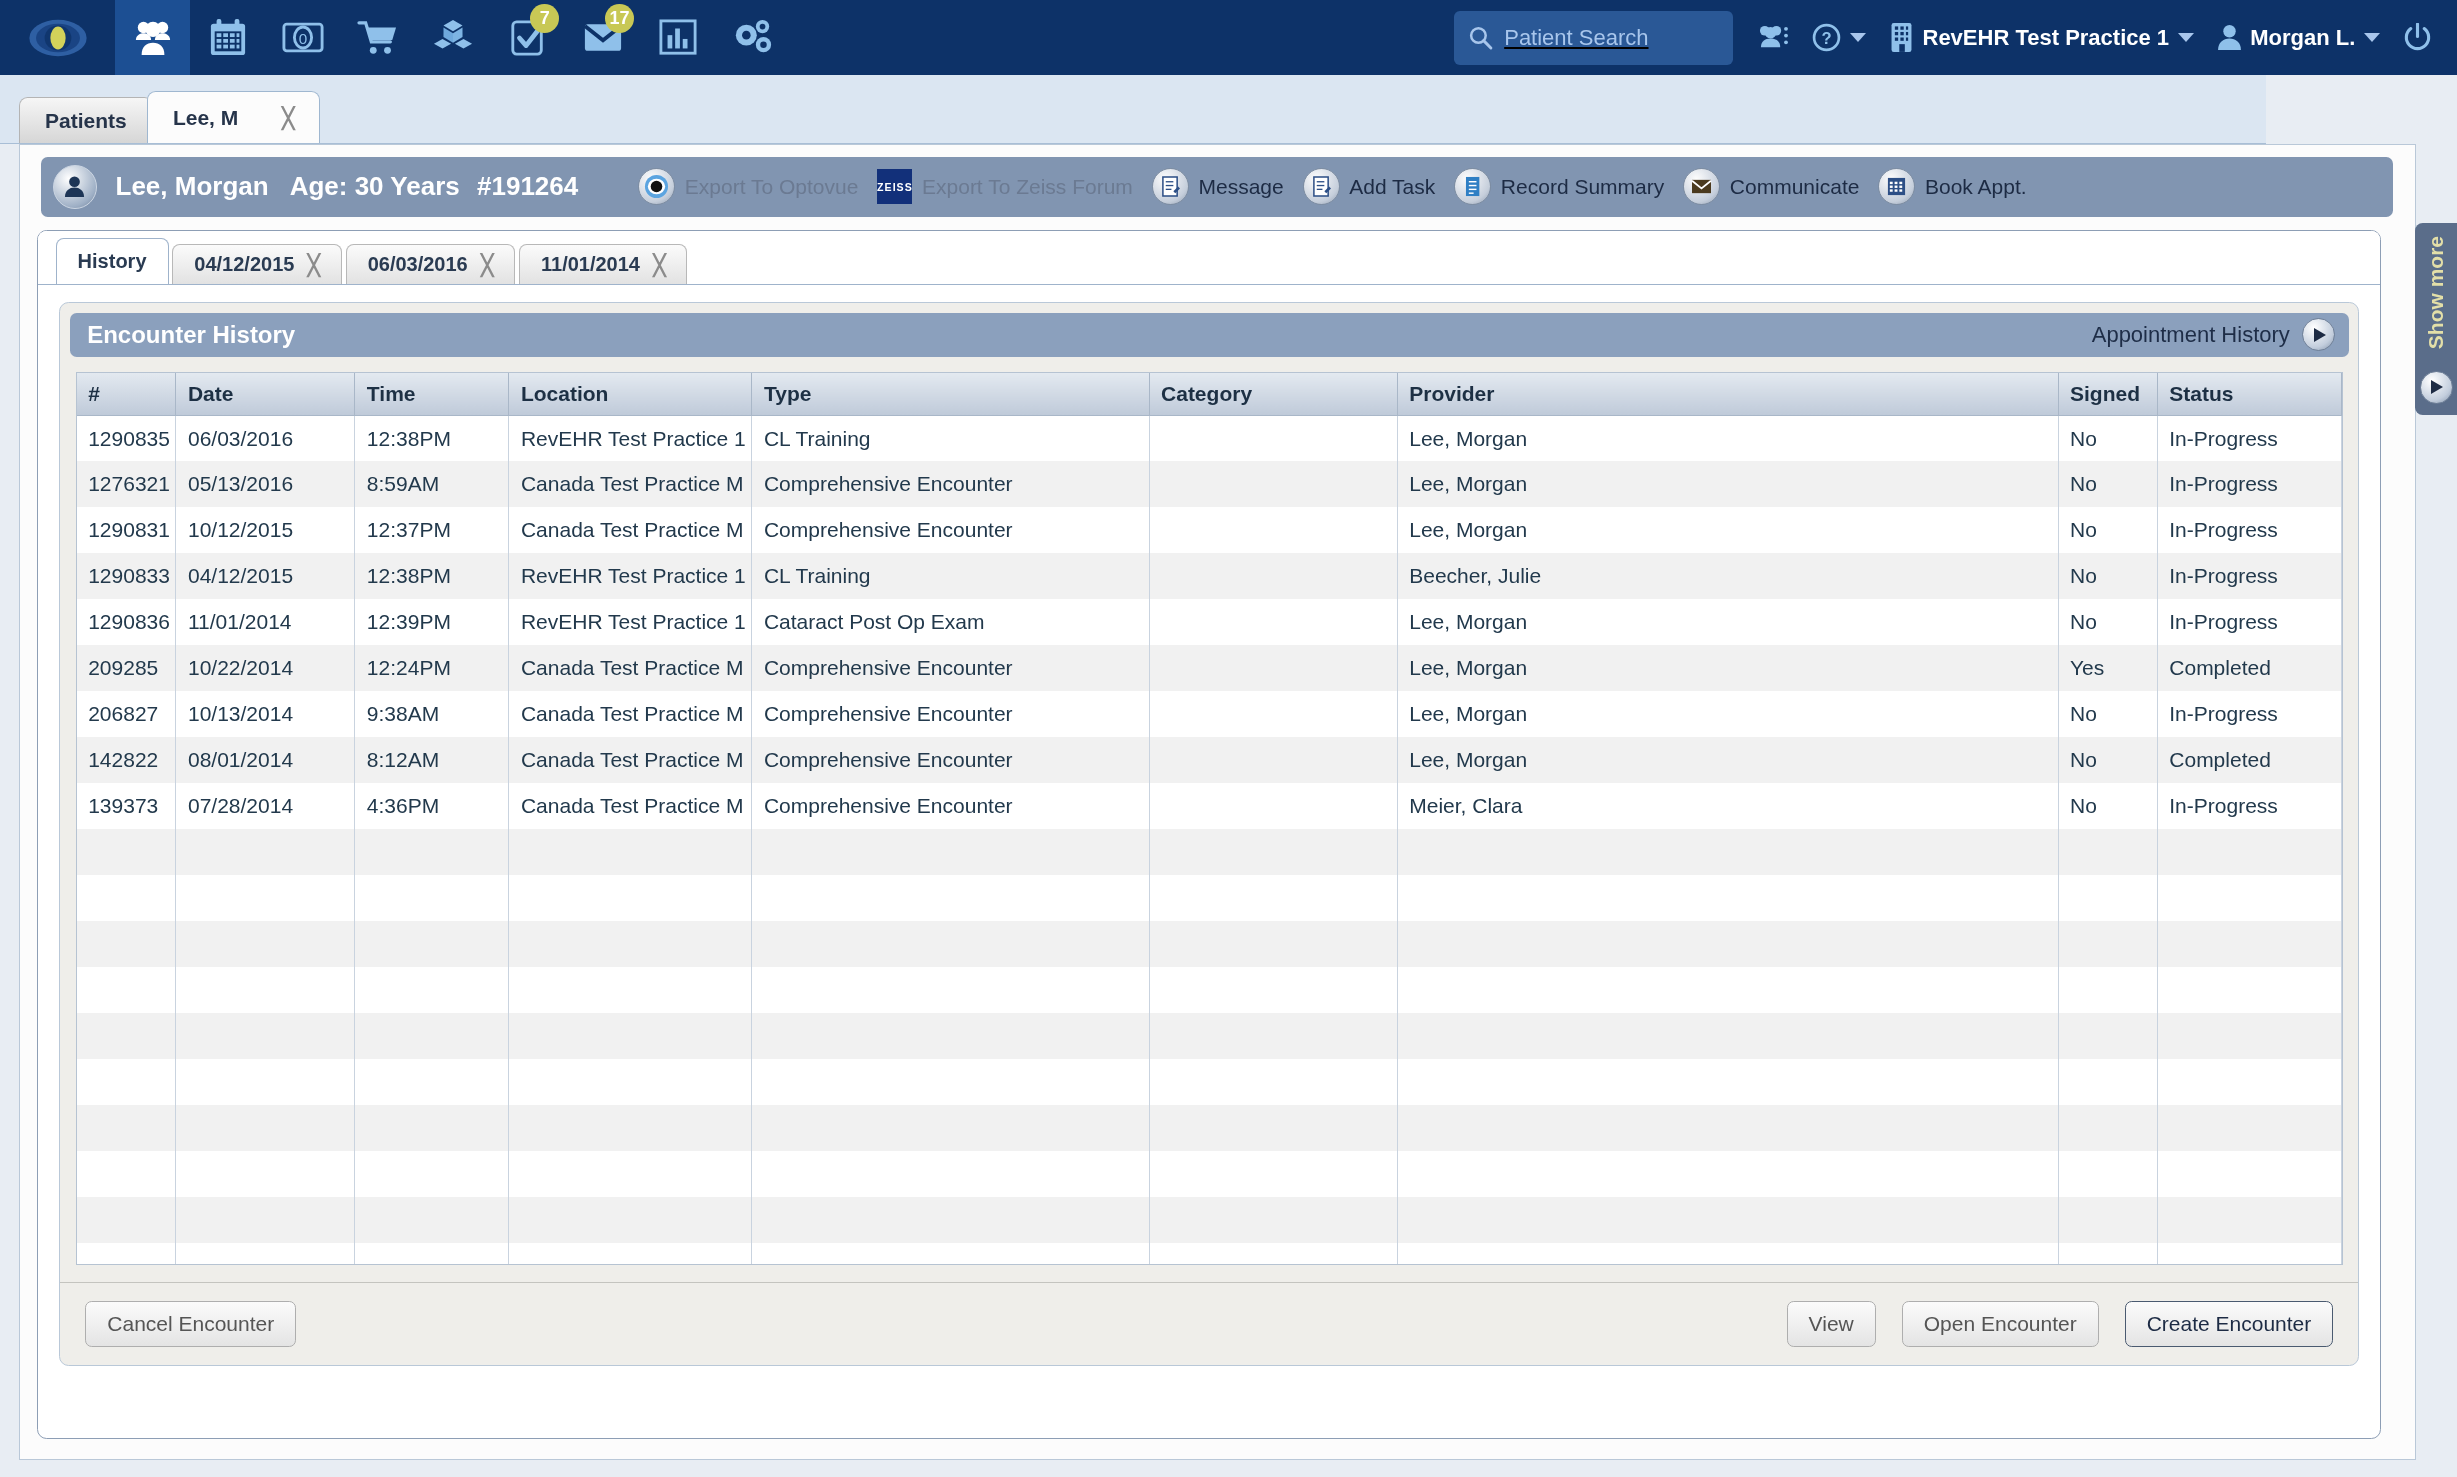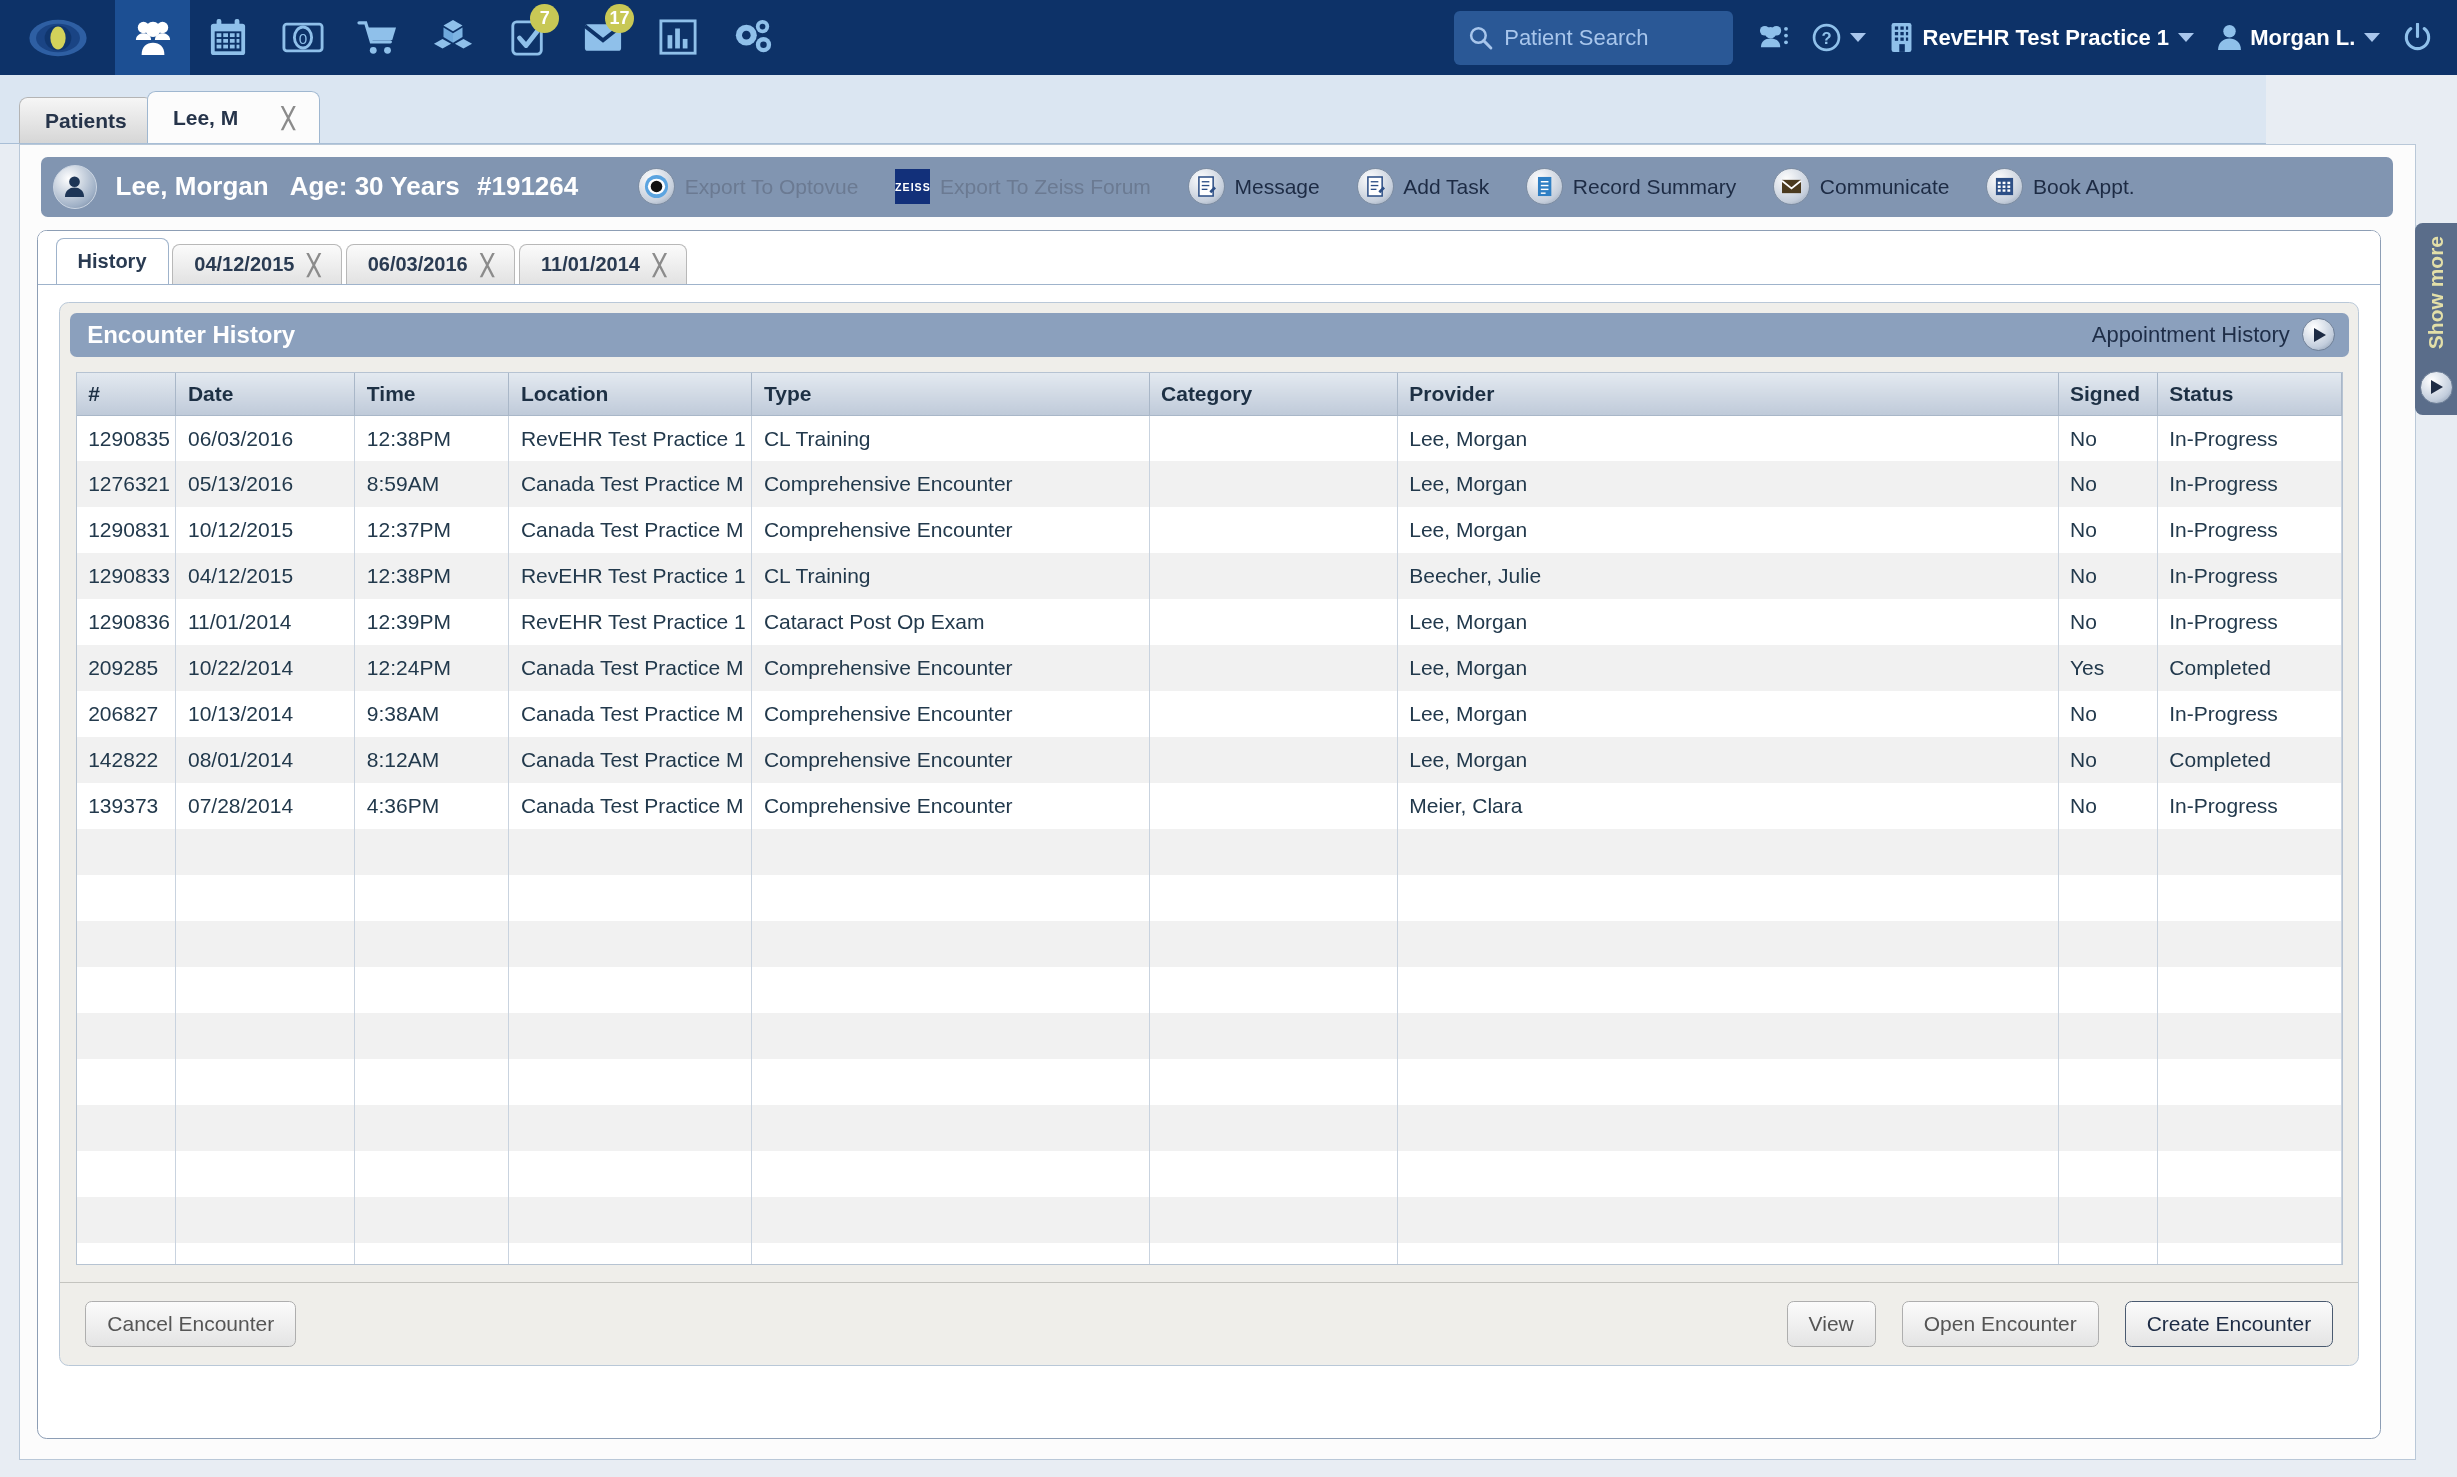--- a/index.html
+++ b/index.html
@@ -47,6 +47,7 @@
     background: #2a5896;
     display: flex; align-items: center; padding: 0 13.4px; gap: 11.5px;
     cursor: text;
+    text-decoration: underline;
   }
   .search-box .ph { color: #a8c6ec; font-size: 22px; }
   .nav-right-item {

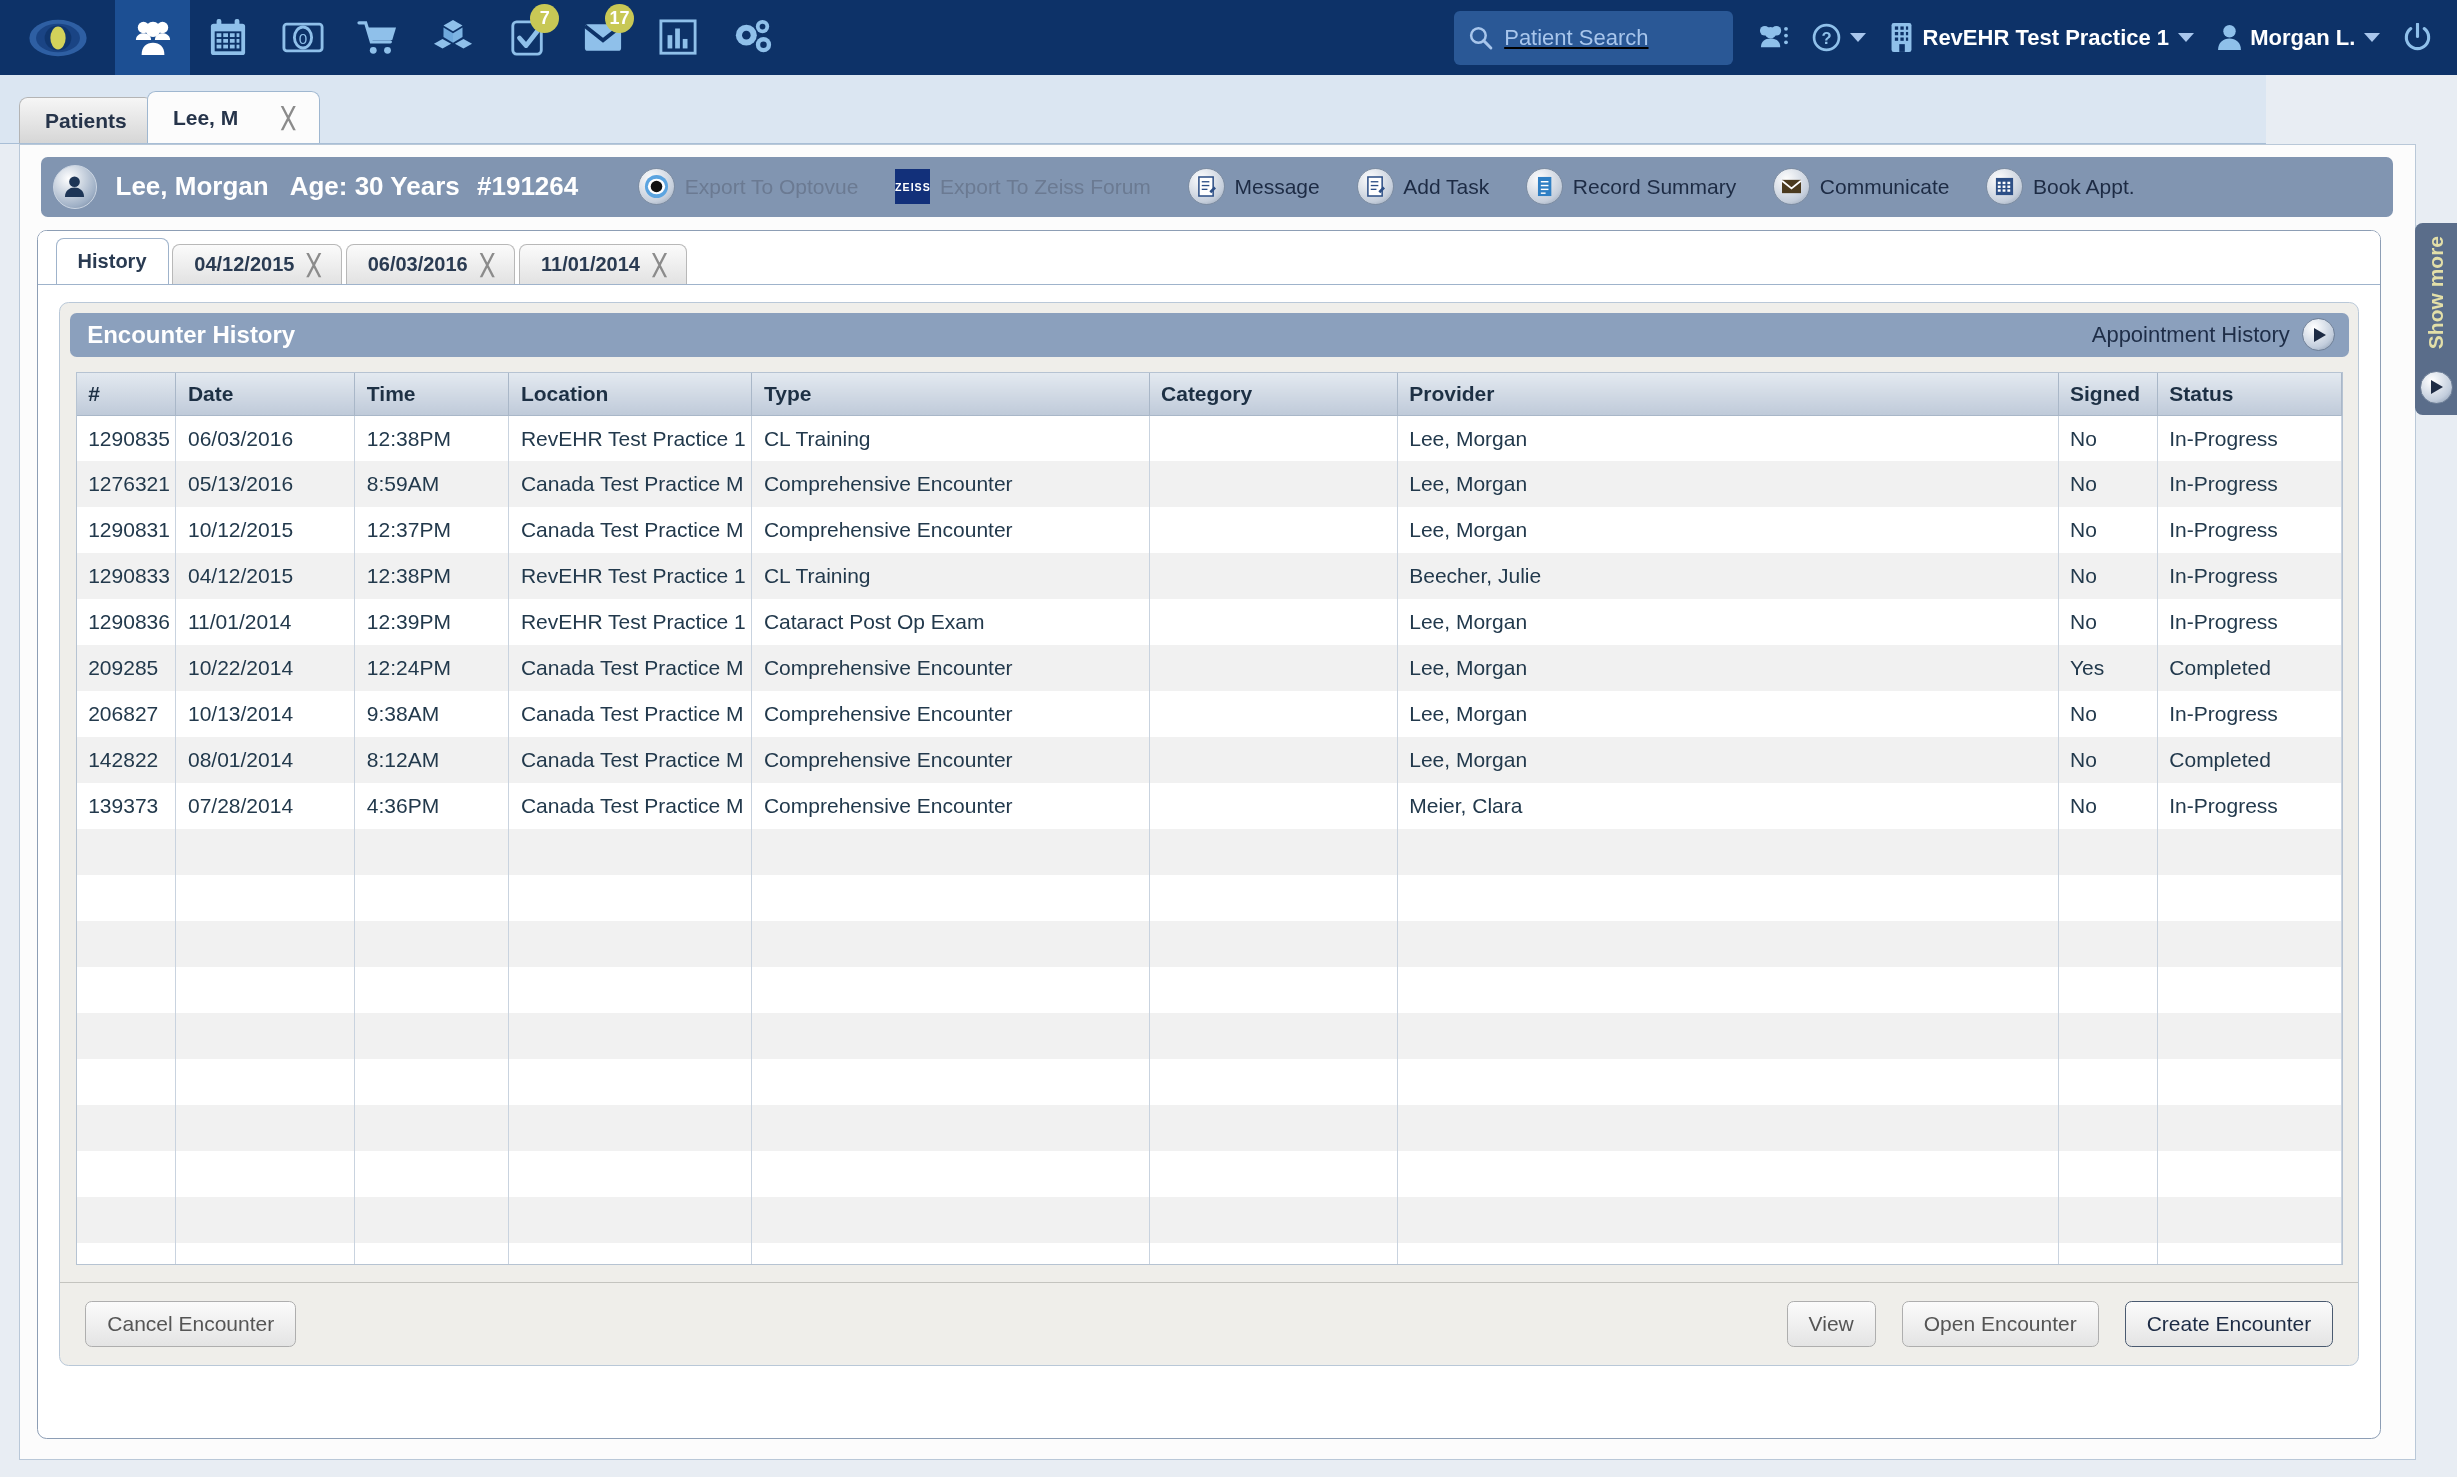--- a/index.html
+++ b/index.html
@@ -114,7 +114,7 @@
     font-size: 26px; font-weight: bold; white-space: nowrap;
   }
   .pb-actions {
-    margin-left: 60px; display: flex; align-items: center; gap: 37px;
+    margin-left: 60px; display: flex; align-items: center; gap: 19px;
   }
   .pb-act {
     display: flex; align-items: center; gap: 9.6px;

